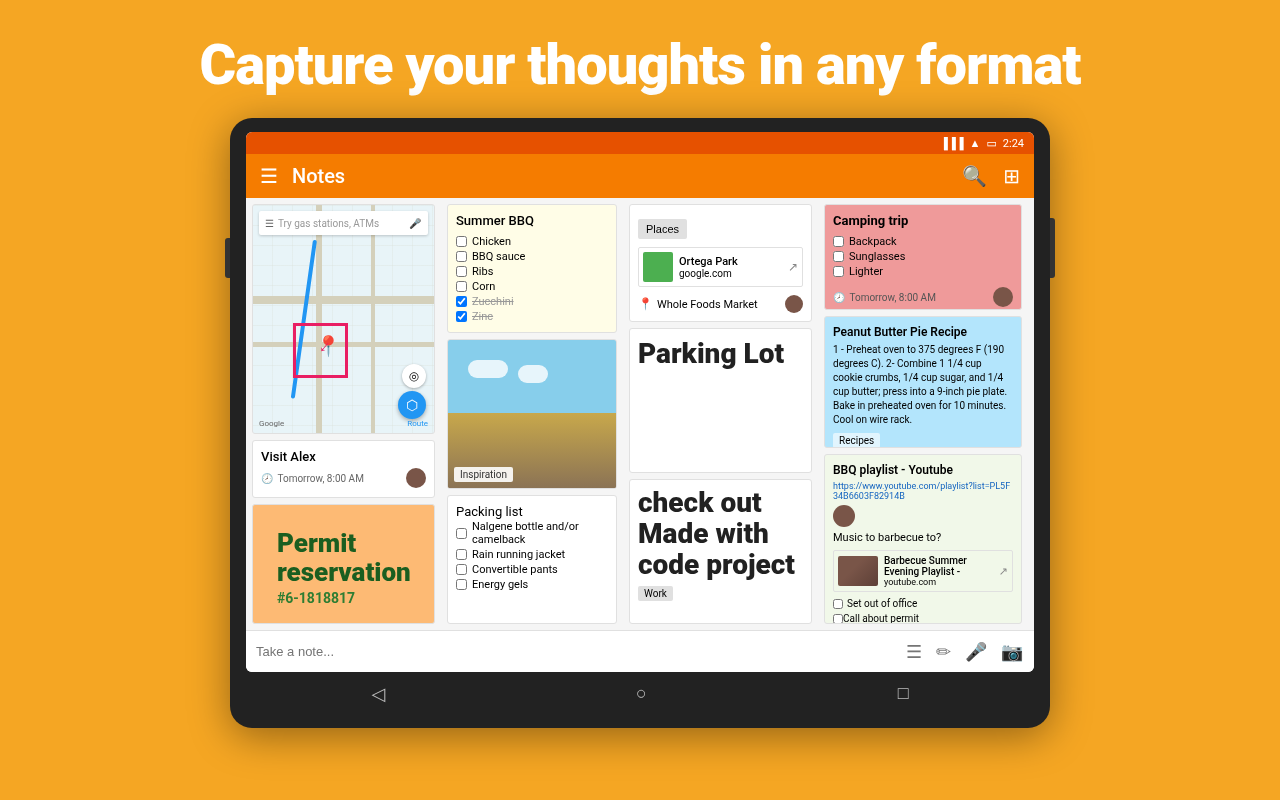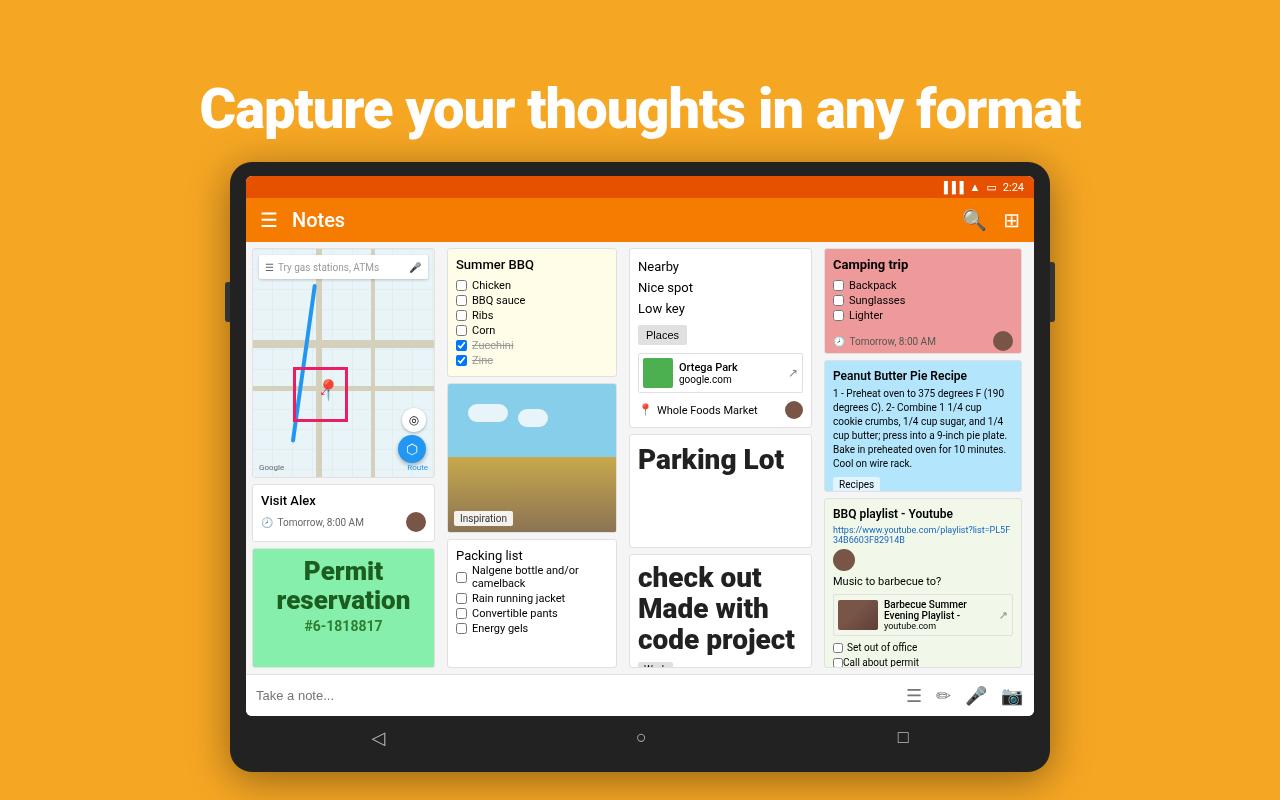--- a/index.html
+++ b/index.html
@@ -14,7 +14,6 @@
     .page-header {
       text-align: center;
       padding: 32px 20px 20px;
-      margin-top: 44px;
     }
     .page-header h1 {
       font-size: 56px;

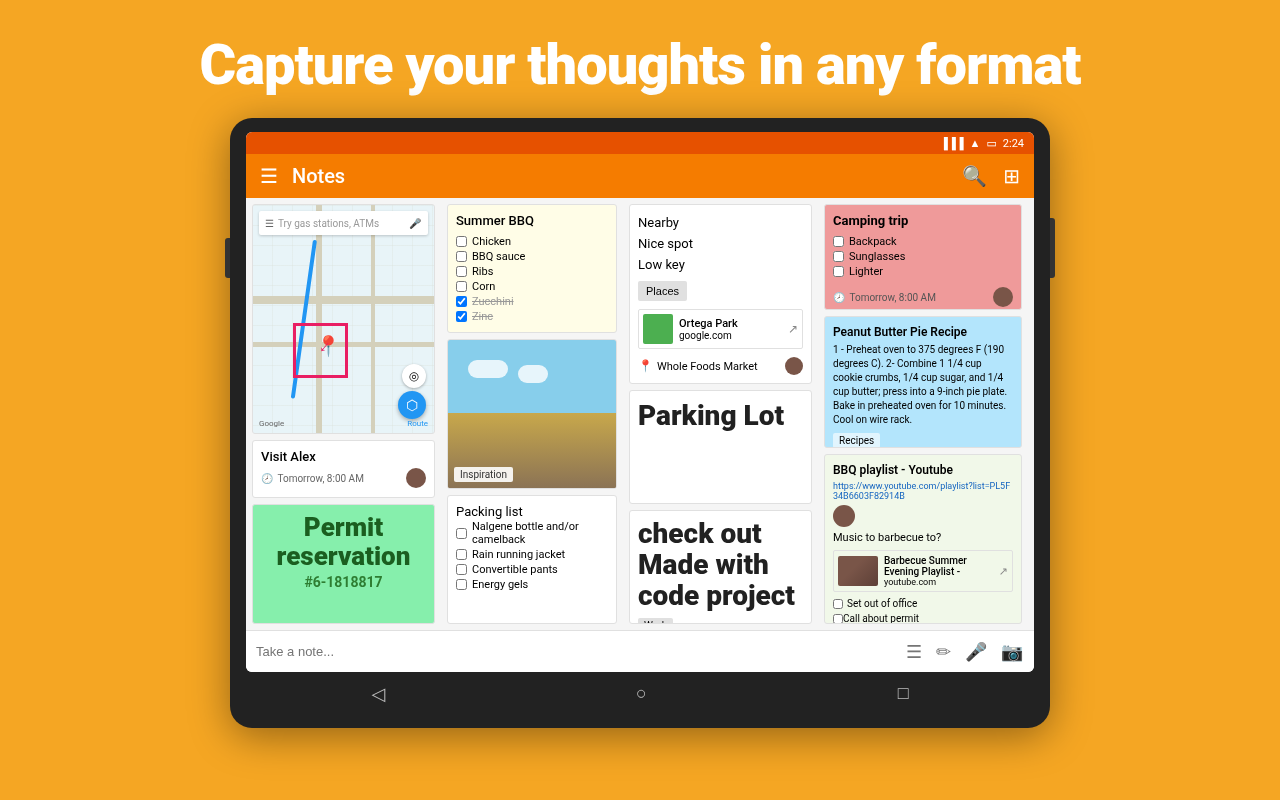--- a/index.html
+++ b/index.html
@@ -644,11 +644,6 @@
           <div class="notes-col notes-col-3">
 
             <div class="note-card nearby-note">
-              <div class="nearby-text">
-                <div>Nearby</div>
-                <div>Nice spot</div>
-                <div>Low key</div>
-              </div>
               <button class="places-btn">Places</button>
               <div class="place-item">
                 <div class="place-thumb"></div>

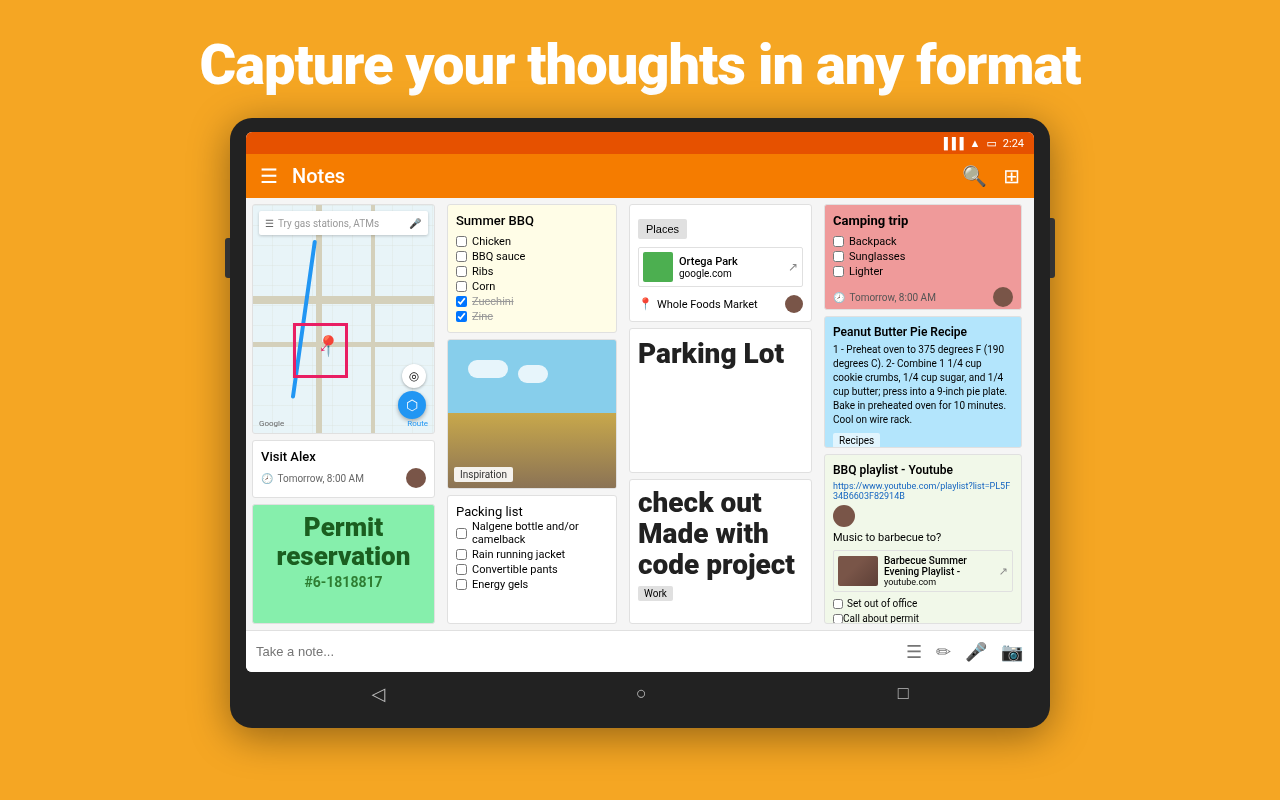--- a/index.html
+++ b/index.html
@@ -239,11 +239,10 @@
     }
 
     .permit-note {
-      background: #86efac;
-      padding: 8px;
+      background: #fdba74;
+      padding: 24px;
       flex: 1;
       min-height: 120px;
-      text-align: center;
     }
     .permit-note h2 {
       font-size: 26px;

